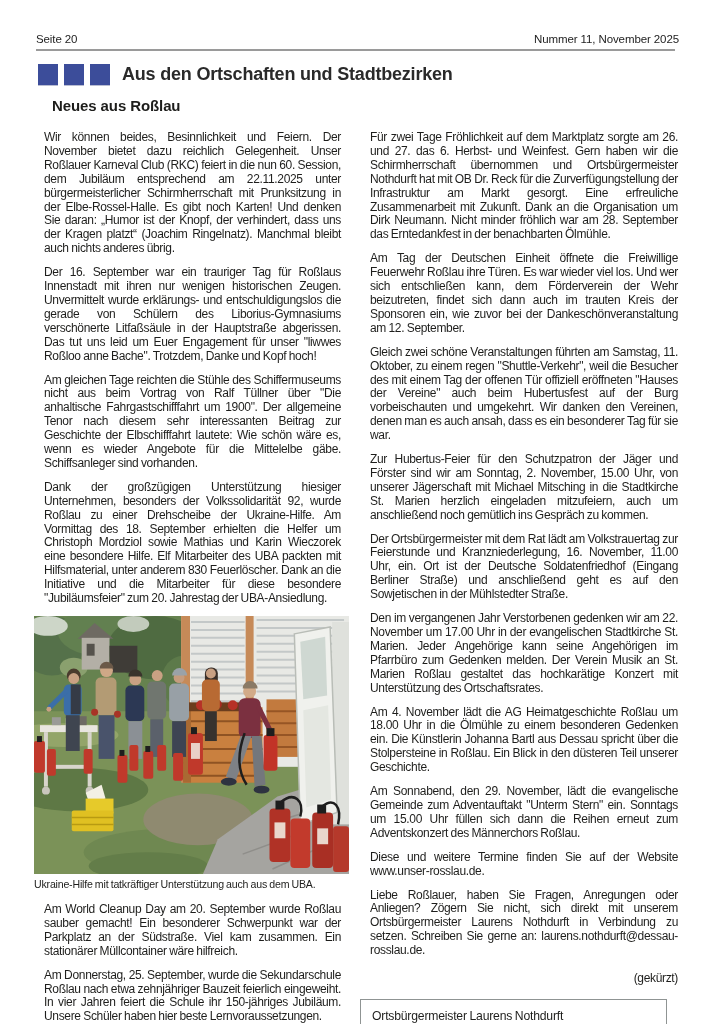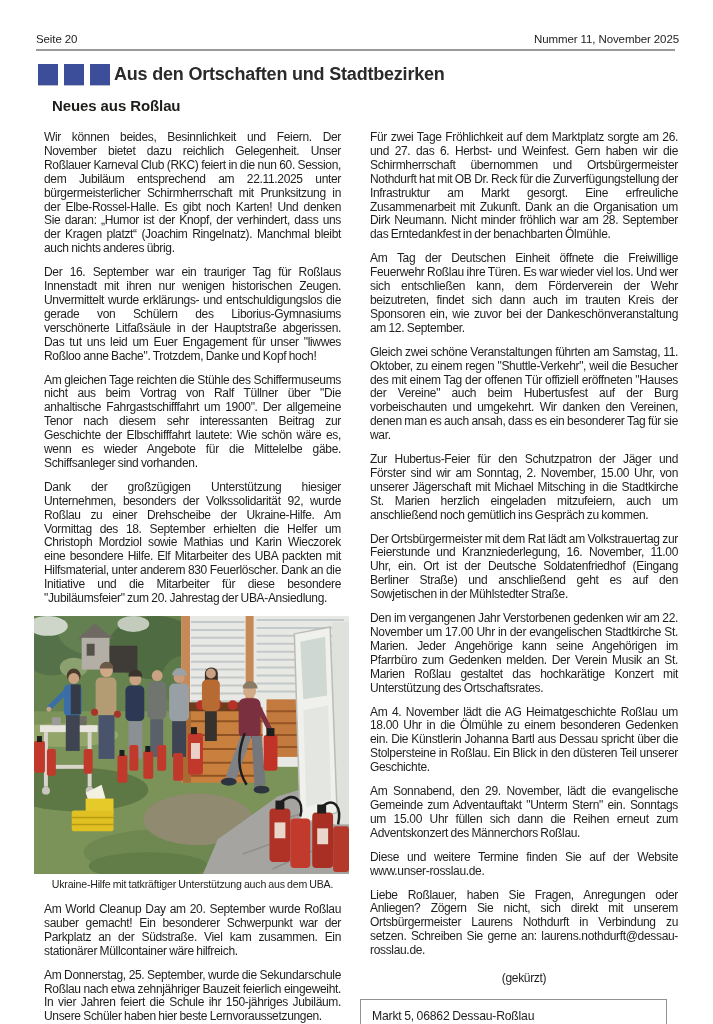--- a/index.html
+++ b/index.html
@@ -13,7 +13,7 @@
   .meta-left{left:36px;}
   .meta-right{right:34px;text-align:right;}
   .rule{position:absolute;left:36px;top:49px;width:639px;height:2px;background:var(--rule,#9a9a9a);}
-  .section-head{position:absolute;left:38px;top:64px;display:flex;align-items:center;}
+  .section-head{position:absolute;left:38px;top:64px;display:flex;align-items:center;gap:8px;}
   .squares{display:flex;gap:6px;}
   .sq{width:20px;height:21px;background:var(--accent,#3c4d9a);box-shadow:0 1px 0 #b9bdd2;}
   .section-title{font-size:18px;font-weight:bold;color:#2a2a2a;letter-spacing:-0.2px;margin-left:4px;}

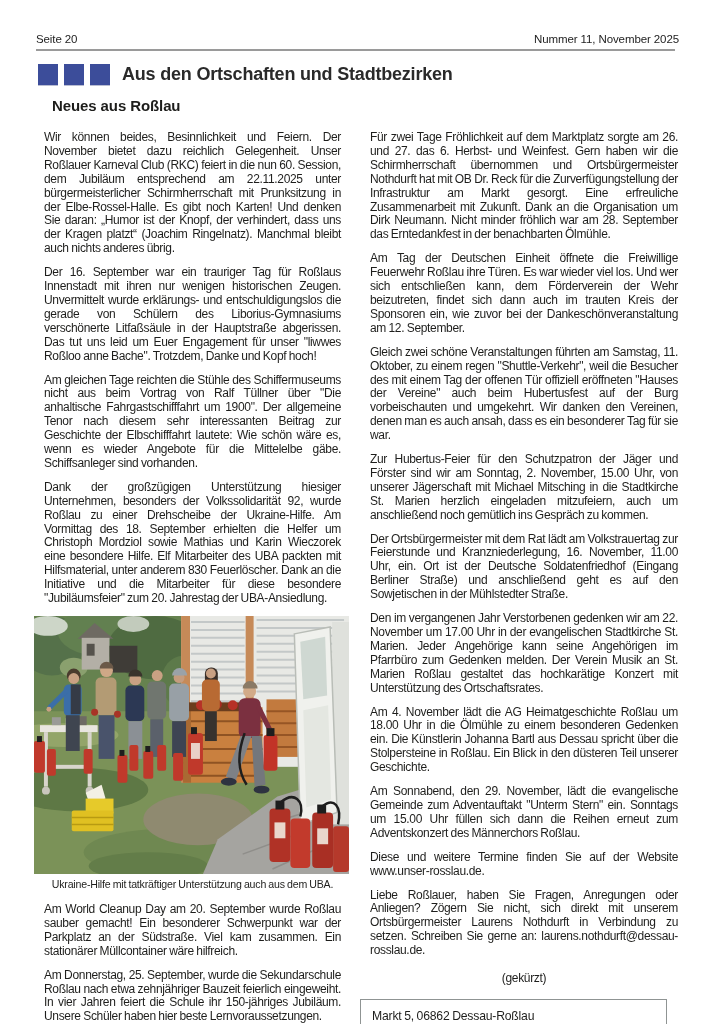--- a/index.html
+++ b/index.html
@@ -27,7 +27,7 @@
   
   .photo-wrap{width:315px;height:258px;margin:7px 0 4px 0;overflow:hidden;}
   .photo-wrap svg{display:block;width:100%;height:100%;}
-  .caption{font-size:10.6px;line-height:13px;text-align:center;letter-spacing:-0.2px;margin:2px 0 12px 0;}
+  .caption{font-size:10.6px;line-height:13px;text-align:left;letter-spacing:-0.2px;margin:2px 0 12px 0;}
   
   .note{margin-top:14px !important;text-align:center;}
   .contact-box{margin-top:13px;width:283px;border:1px solid #8f9493;padding:8px 11px 9px 11px;

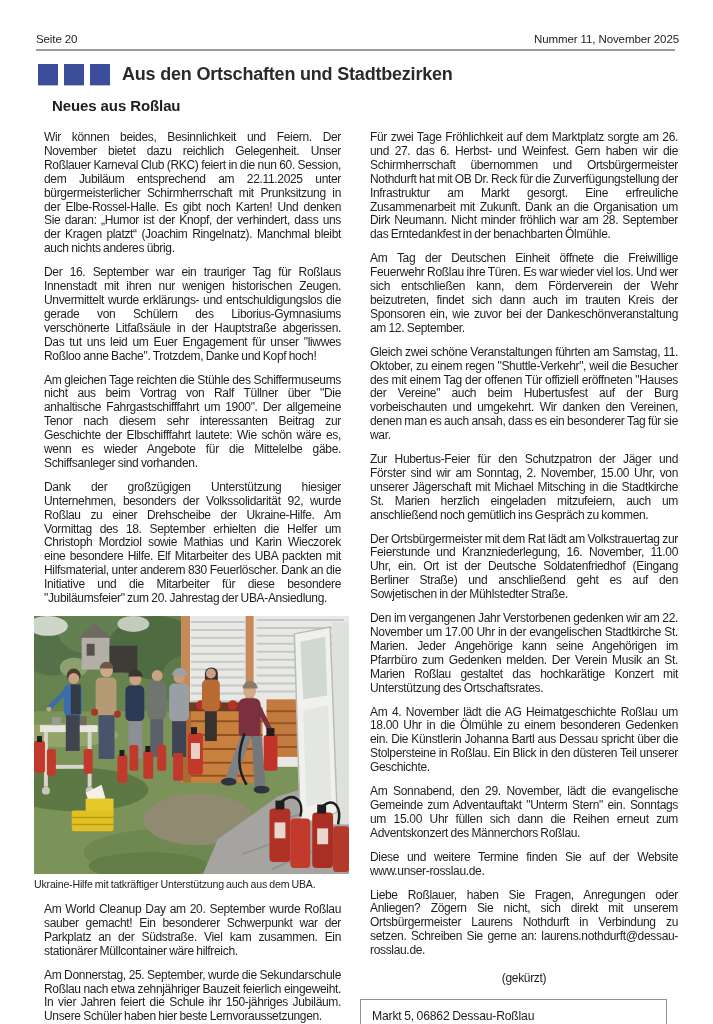--- a/index.html
+++ b/index.html
@@ -29,7 +29,7 @@
   .photo-wrap svg{display:block;width:100%;height:100%;}
   .caption{font-size:10.6px;line-height:13px;text-align:left;letter-spacing:-0.2px;margin:2px 0 12px 0;}
   
-  .note{margin-top:14px !important;text-align:center;}
+  .note{margin-top:14px !important;text-align:right;}
   .contact-box{margin-top:13px;width:283px;border:1px solid #8f9493;padding:8px 11px 9px 11px;
                font-size:12.2px;line-height:16.2px;text-align:left;letter-spacing:-0.2px;}
   .contact-box div{white-space:nowrap;}

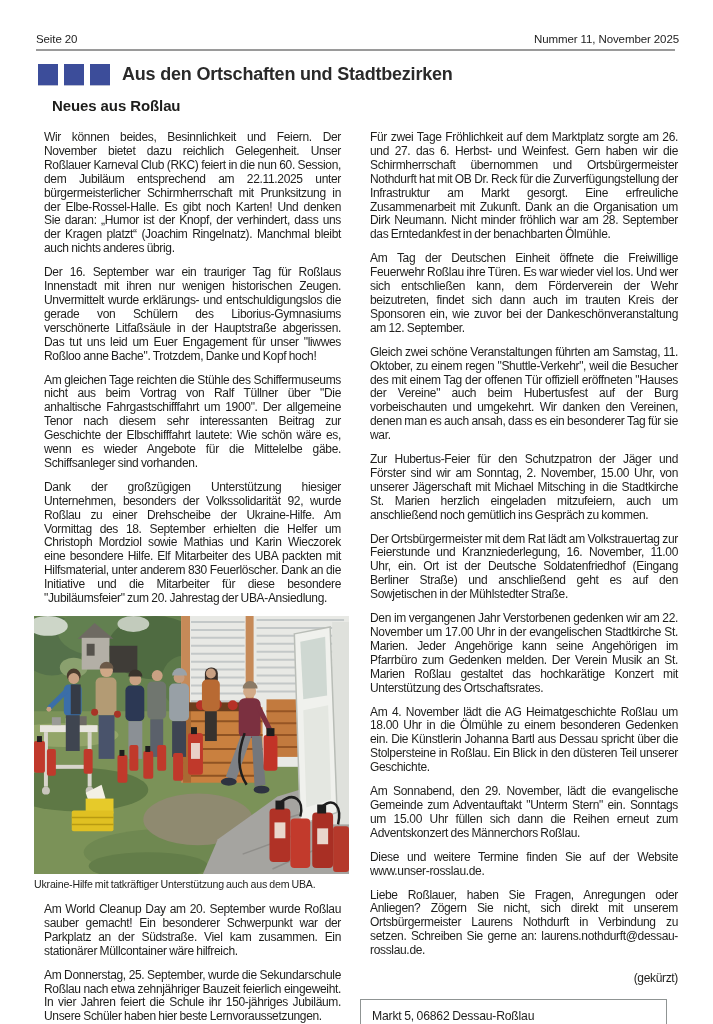--- a/index.html
+++ b/index.html
@@ -223,6 +223,7 @@
   <p class="note">(gekürzt)</p>
 
   <div class="contact-box">
+    <div>Ortsbürgermeister Laurens Nothdurft</div>
     <div>Markt 5, 06862 Dessau-Roßlau</div>
     <div>Sprechstunde jederzeit nach Vereinbarung</div>
     <div>Telefon: 0340/2041085</div>

